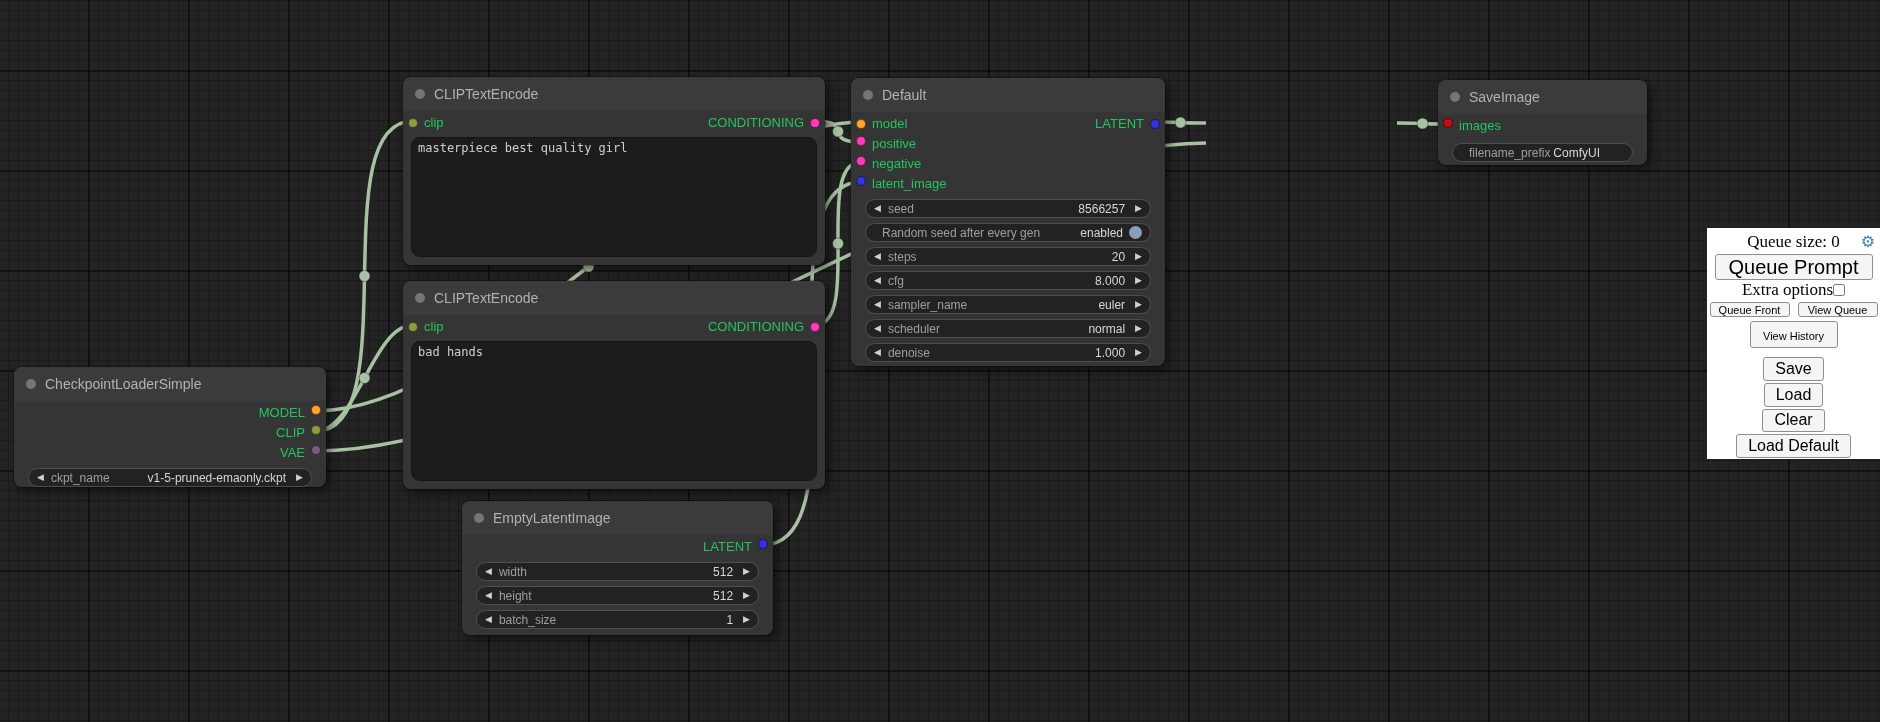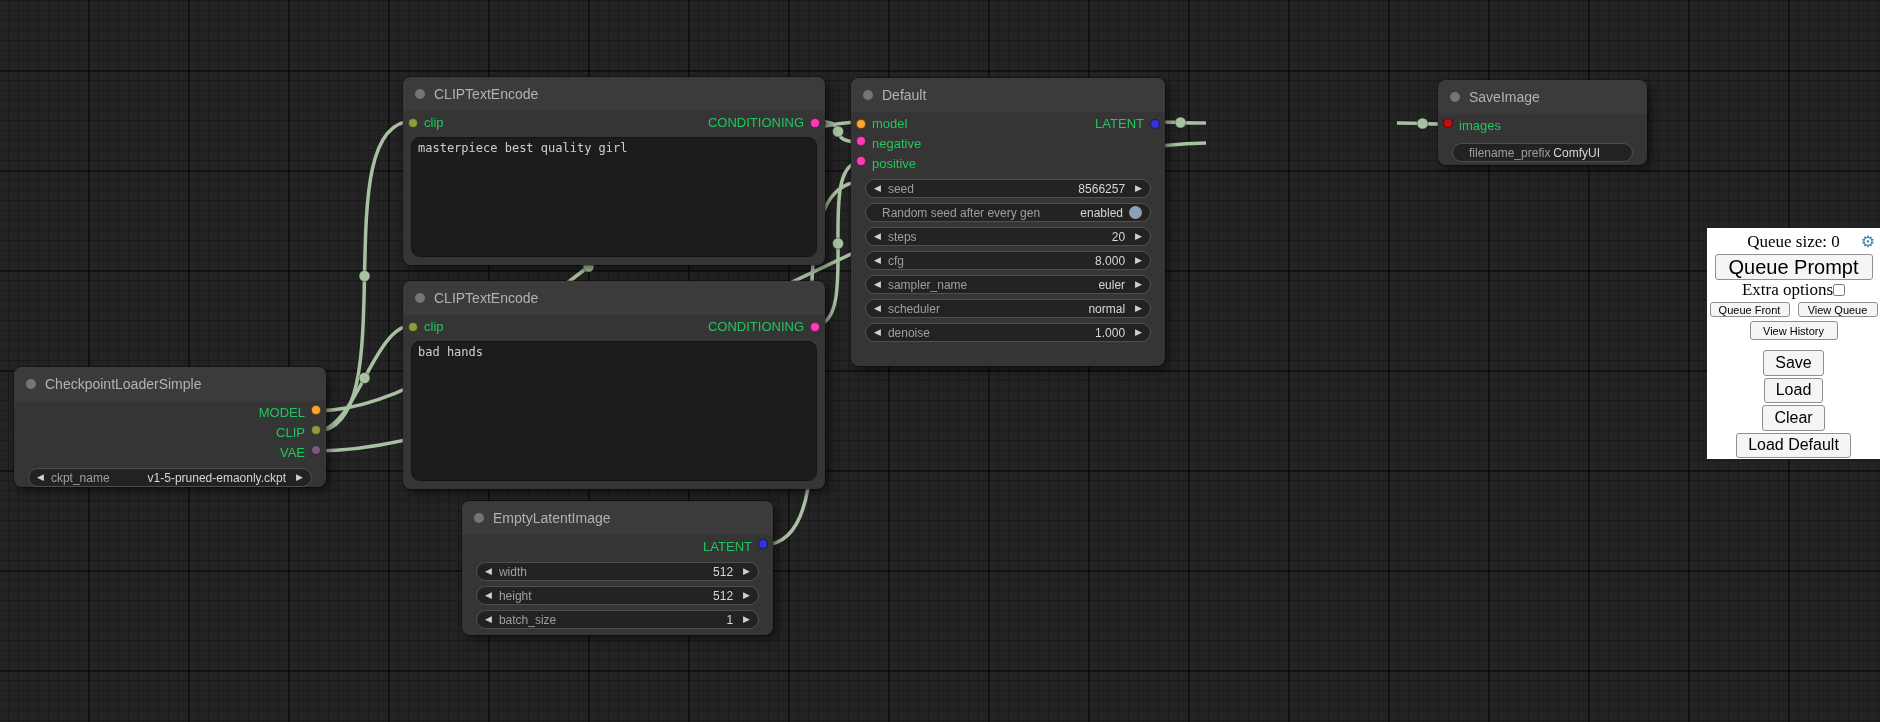--- a/index.html
+++ b/index.html
@@ -160,11 +160,11 @@
     </div>
     <div class="row">
       <span class="port" style="background: rgb(255, 59, 183);"></span>
-      <span>negative</span>
+      <span>positive</span>
     </div>
     <div class="row">
       <span class="port" style="background: rgb(255, 59, 183);"></span>
-      <span>positive</span>
+      <span>negative</span>
     </div>
     <div class="widget firstw">
       <span class="arr">◀</span>

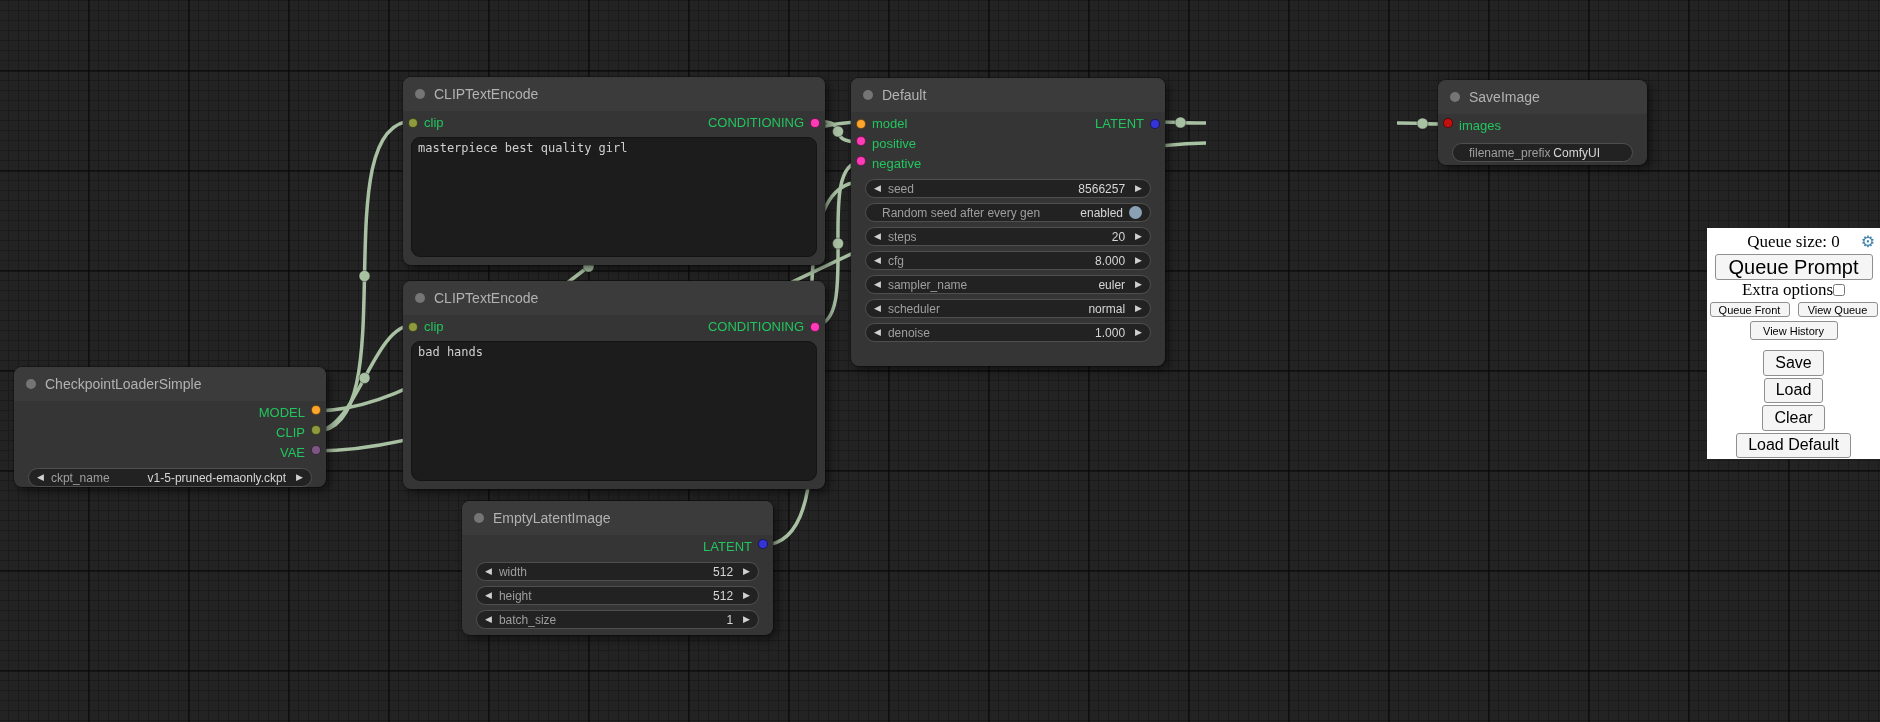--- a/index.html
+++ b/index.html
@@ -166,6 +166,10 @@
       <span class="port" style="background: rgb(255, 59, 183);"></span>
       <span>negative</span>
     </div>
+    <div class="row">
+      <span class="port" style="background: rgb(53, 52, 214);"></span>
+      <span>latent_image</span>
+    </div>
     <div class="widget firstw">
       <span class="arr">◀</span>
       <span class="wlabel">seed</span>

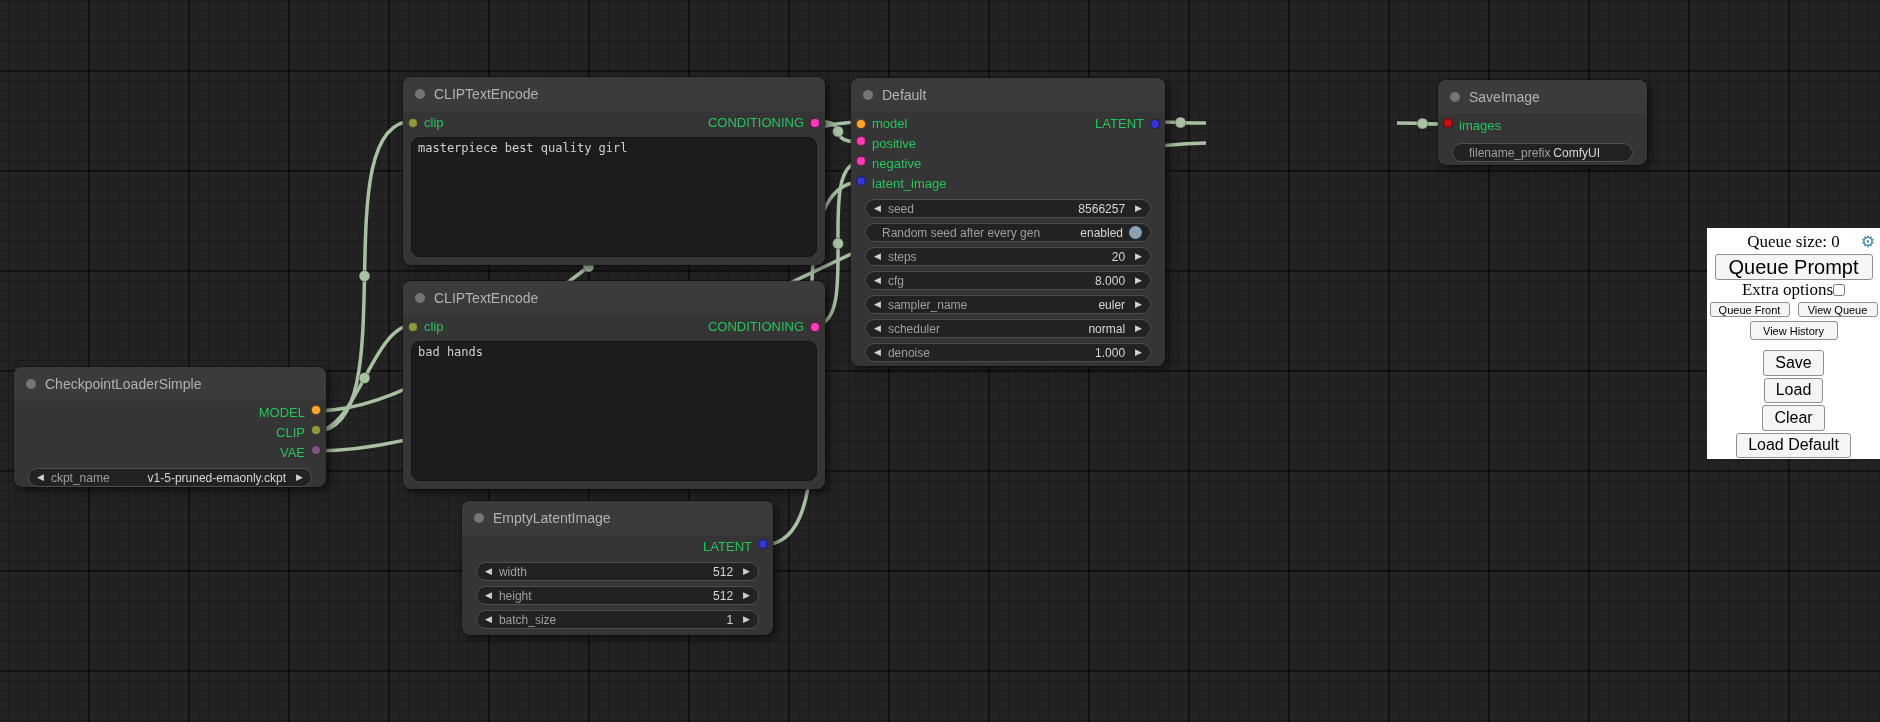--- a/index.html
+++ b/index.html
@@ -53,7 +53,7 @@
   .extra input{width:12px;height:12px;margin:0;}
   .btnrow{display:flex;gap:8px;width:168px;margin-top:2px;}
   .btnrow button{flex:1;height:15px;font-size:11px;padding:0;}
-  .vh{width:88px;height:27px;font-size:11px;margin-top:4px;padding:0;}
+  .vh{width:88px;height:27px;font-size:11px;margin-top:4px;padding:8px;}
   .gap{height:13px;}
   .big{height:36px;font-size:16px;margin:1px 0;padding:0 11px;}
 </style>

